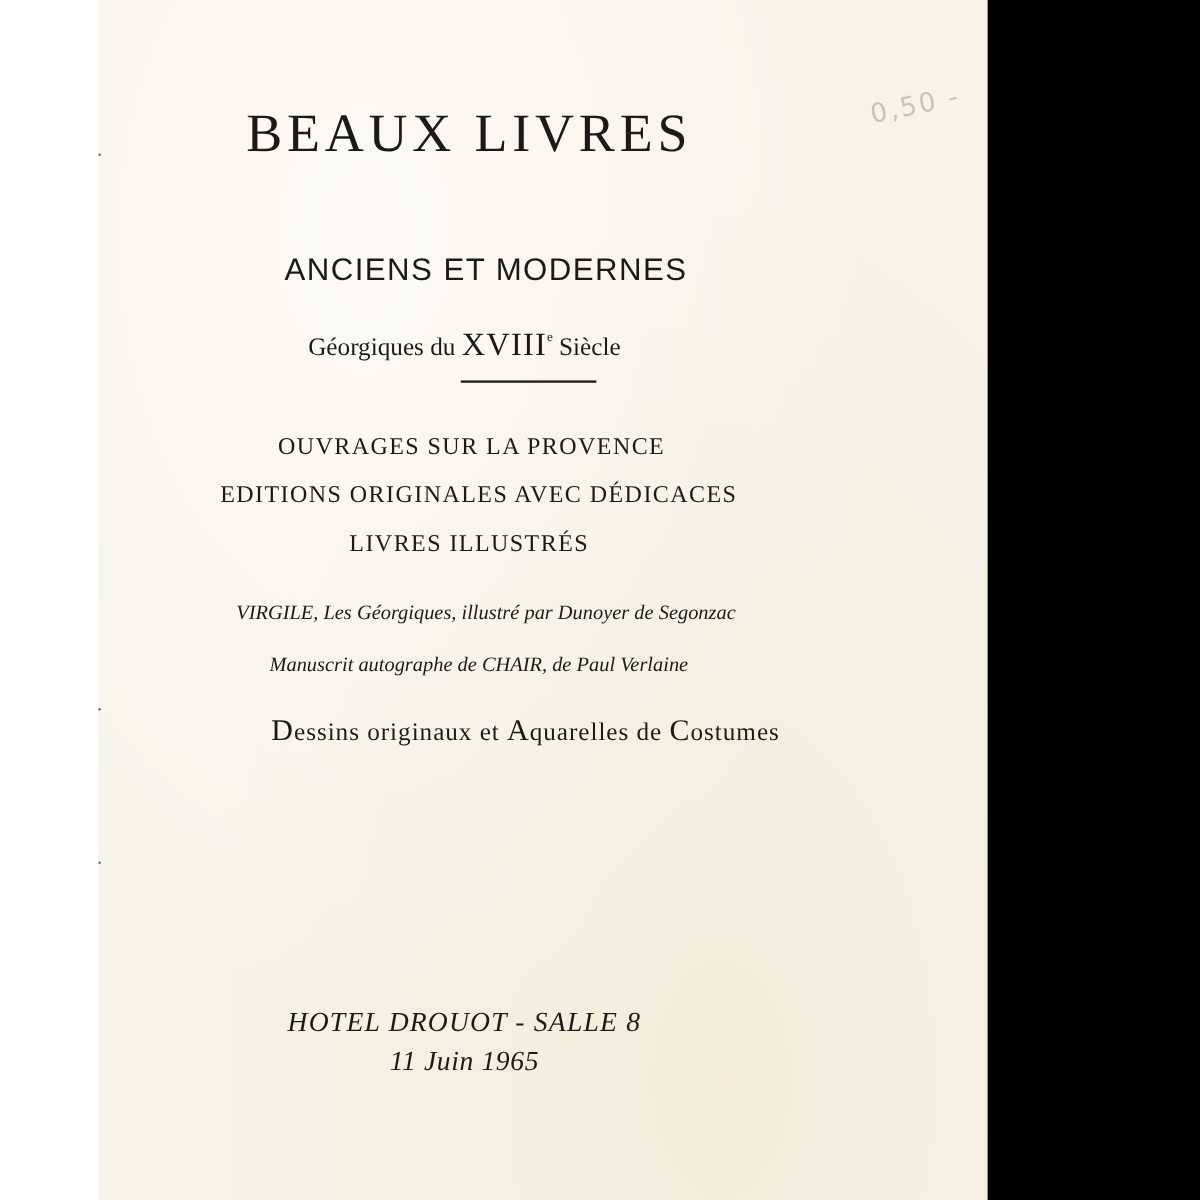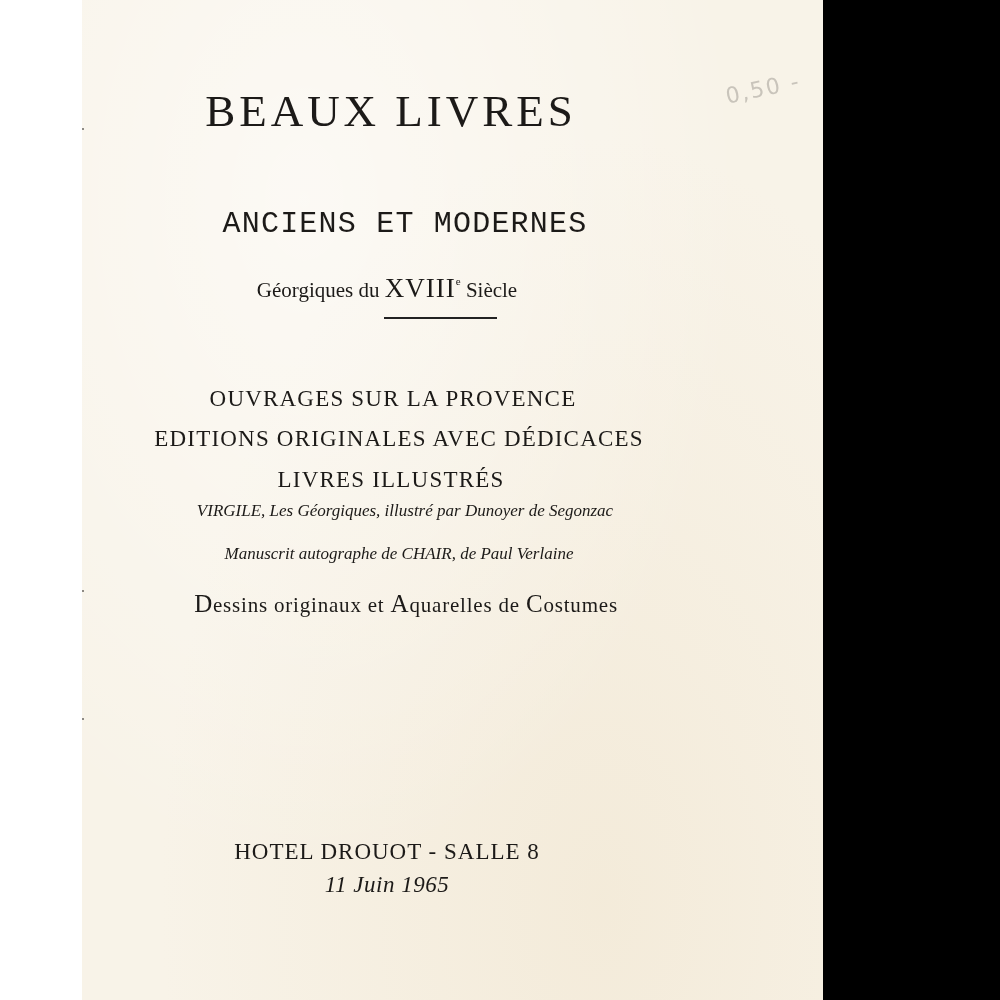--- a/index.html
+++ b/index.html
@@ -60,8 +60,8 @@
     }
     .title3 {
       top: 207px;
-      font-family: Liberation Mono, monospace;
-      font-size: 30px;
+      font-family: Liberation Sans, sans-serif;
+      font-size: 26px;
       letter-spacing: 1.2px;
       line-height: 34px;
       padding-left: 36px;

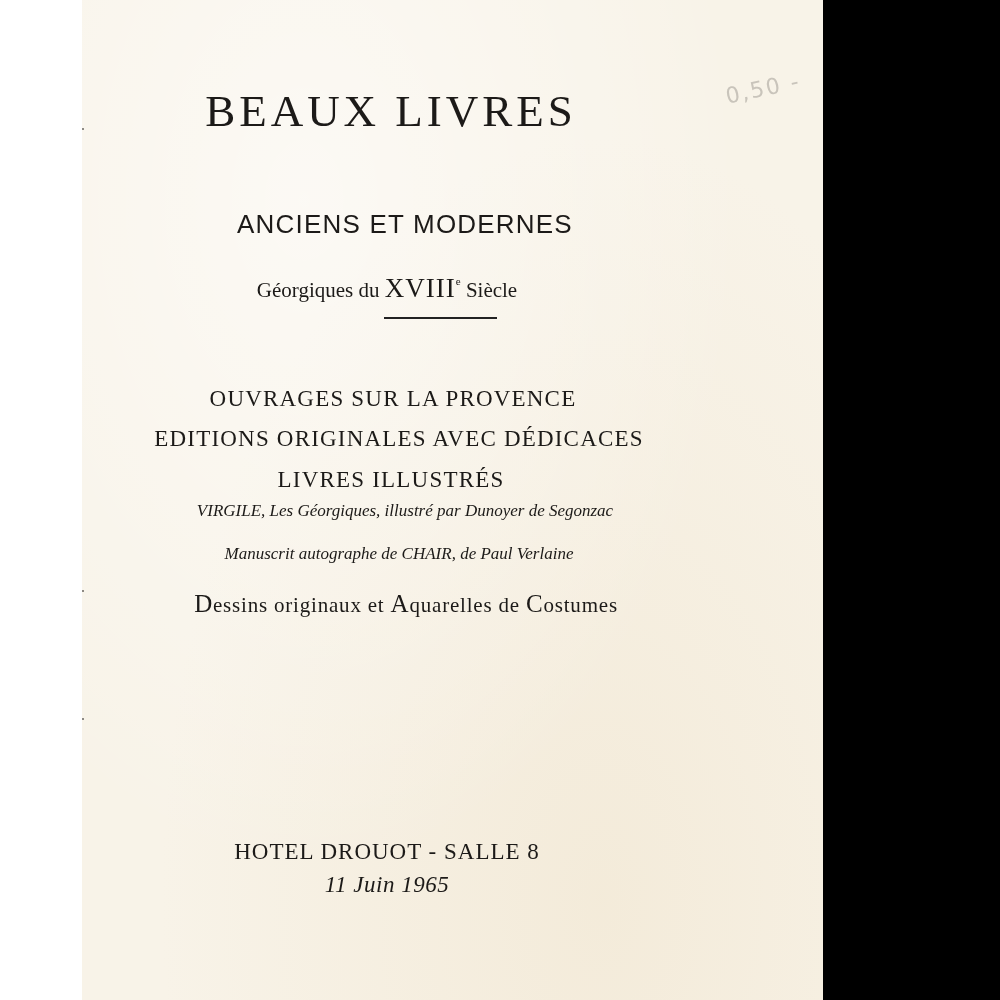--- a/index.html
+++ b/index.html
@@ -91,10 +91,9 @@
     }
     .sec {
       font-family: "Liberation Serif", serif;
-      font-size: 23px;
+      font-size: 20px;
       letter-spacing: 1.2px;
       line-height: 26px;
-      margin-top: 27px;
     }
     .sec1 { top: 359px; padding-left: 12px; box-sizing: border-box; }
     .sec2 { top: 399px; padding-left: 24px; box-sizing: border-box; }

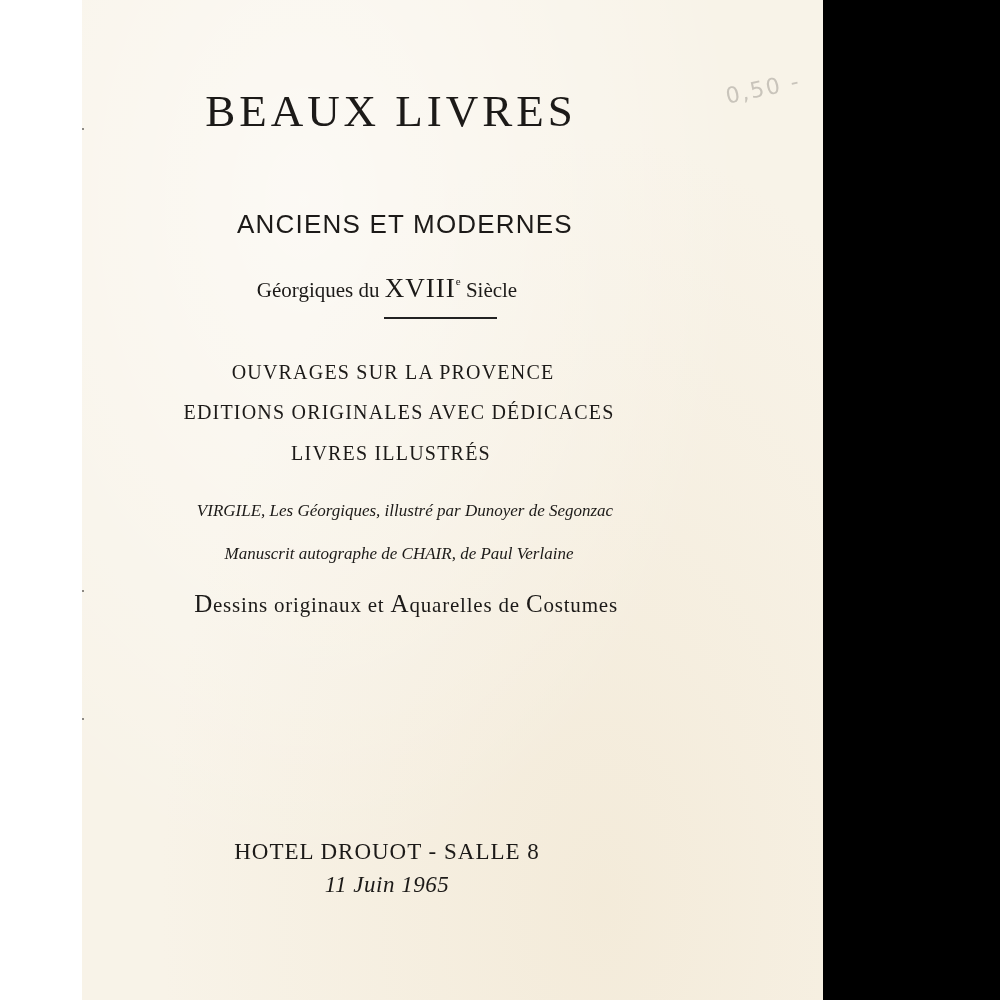--- a/index.html
+++ b/index.html
@@ -111,9 +111,10 @@
       font-family: "Liberation Serif", serif;
       font-size: 21px;
       letter-spacing: 0.8px;
-      line-height: 28px;
+      line-height: 40px;
       padding-left: 38px;
       box-sizing: border-box;
+      margin-left: 32px;
     }
     .drawings .cap {
       font-size: 25px;

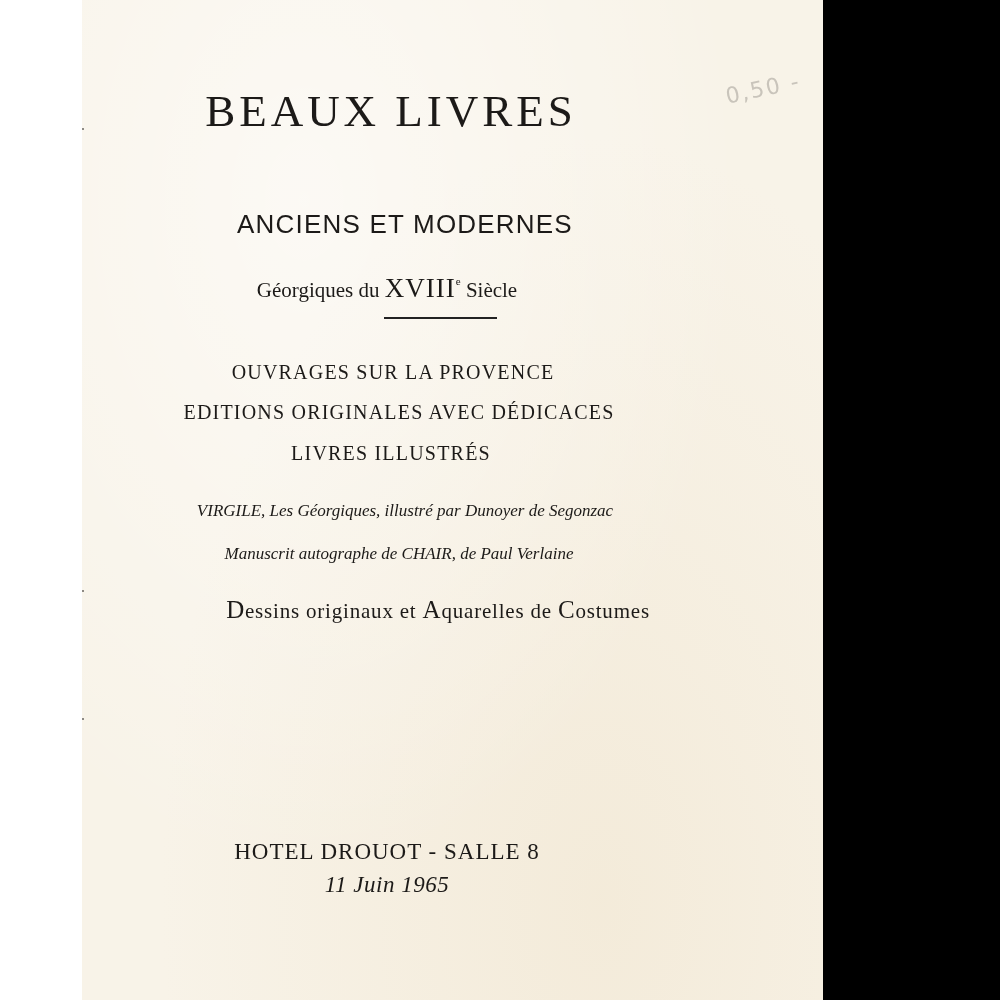--- a/index.html
+++ b/index.html
@@ -122,6 +122,7 @@
     .venue {
       top: 838px;
       font-family: "Liberation Serif", serif;
+      font-style: italic;
       font-size: 23px;
       letter-spacing: 1px;
       line-height: 28px;

